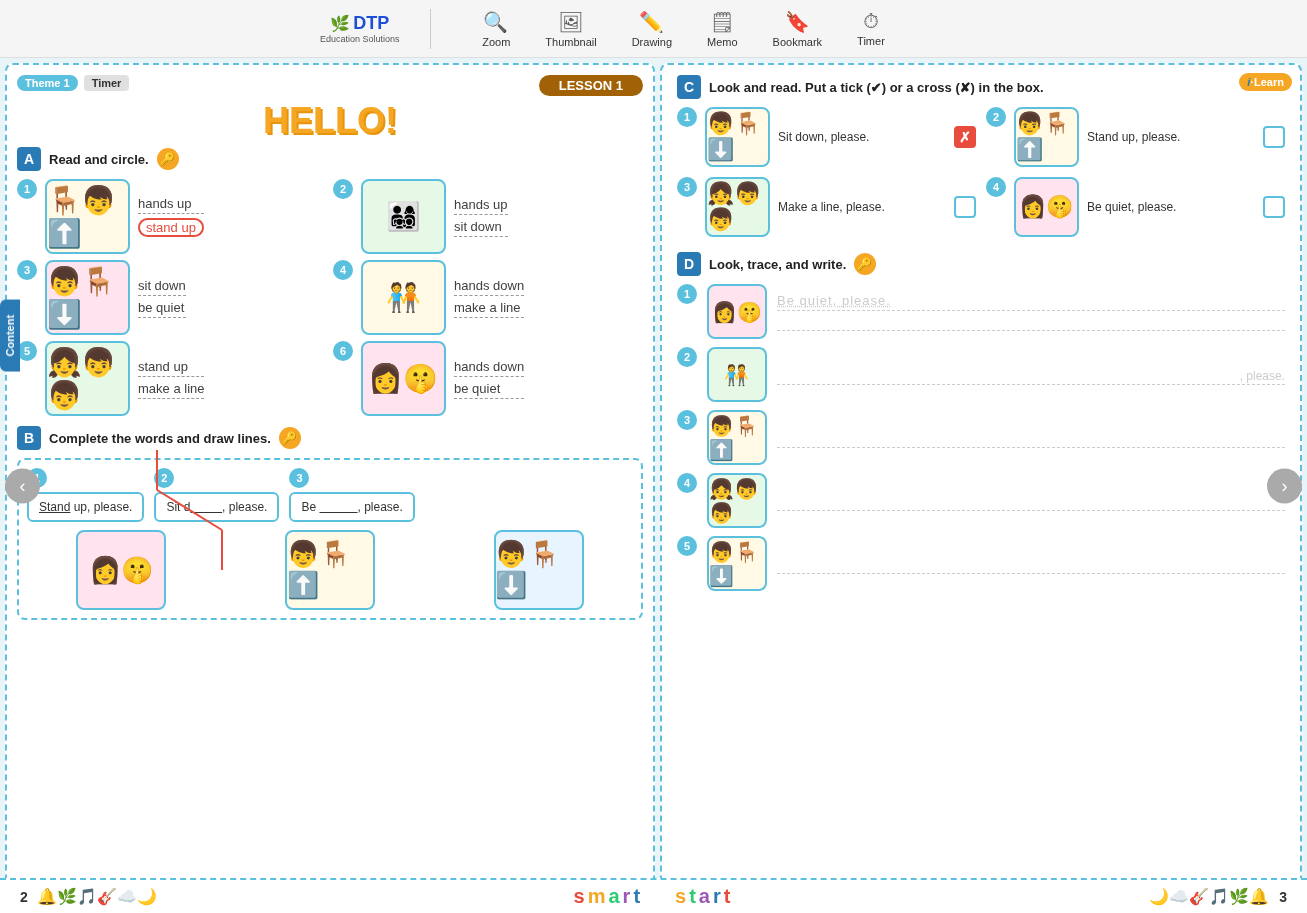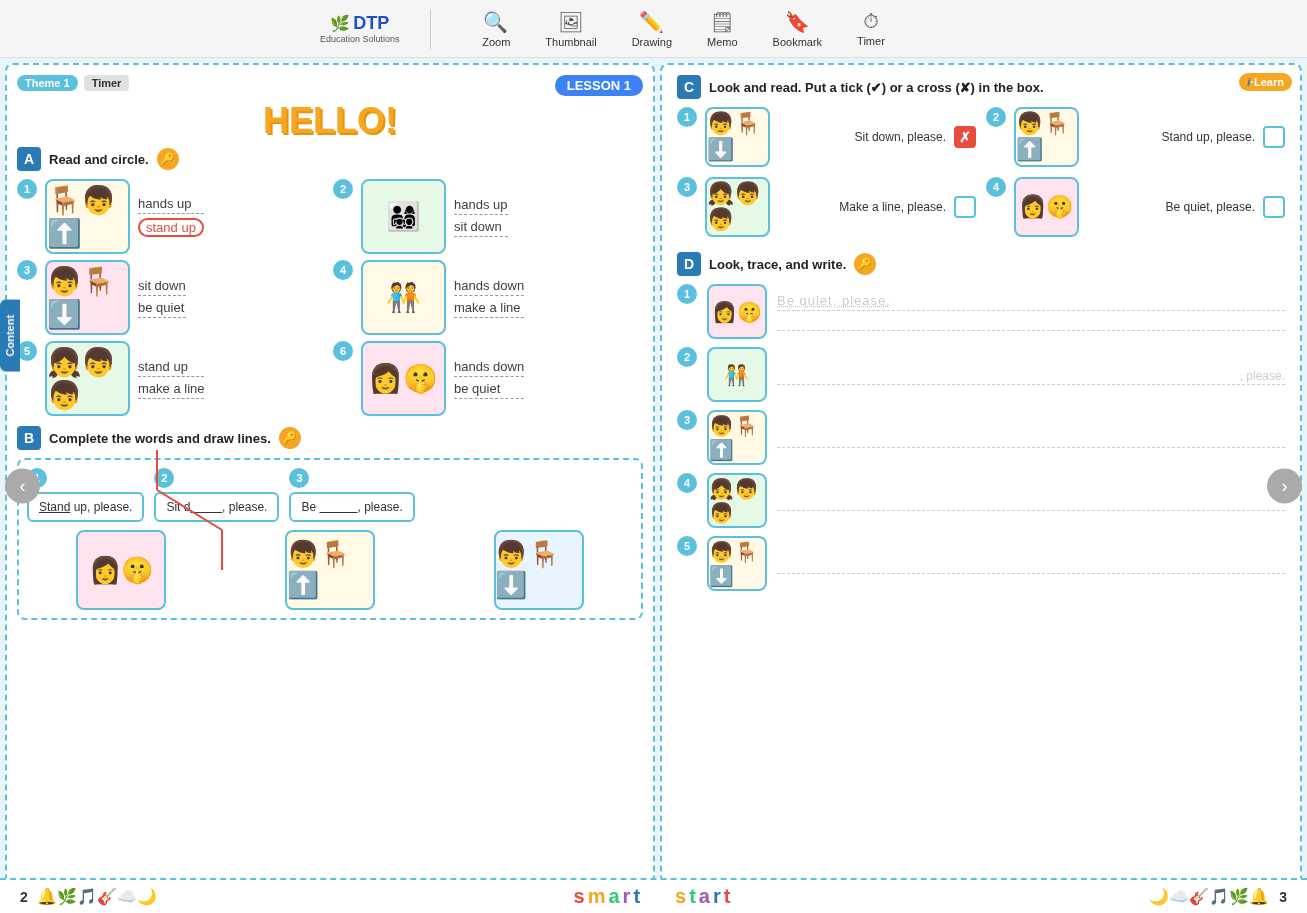--- a/index.html
+++ b/index.html
@@ -129,11 +129,11 @@
       text-shadow: 2px 2px 0 #e8940a;
     }
     .lesson-badge {
-      background: #3b82f6;
+      background: #a16207;
       color: white;
       font-size: 13px;
       font-weight: bold;
-      padding: 3px 12px;
+      padding: 3px 20px;
       border-radius: 12px;
     }
 

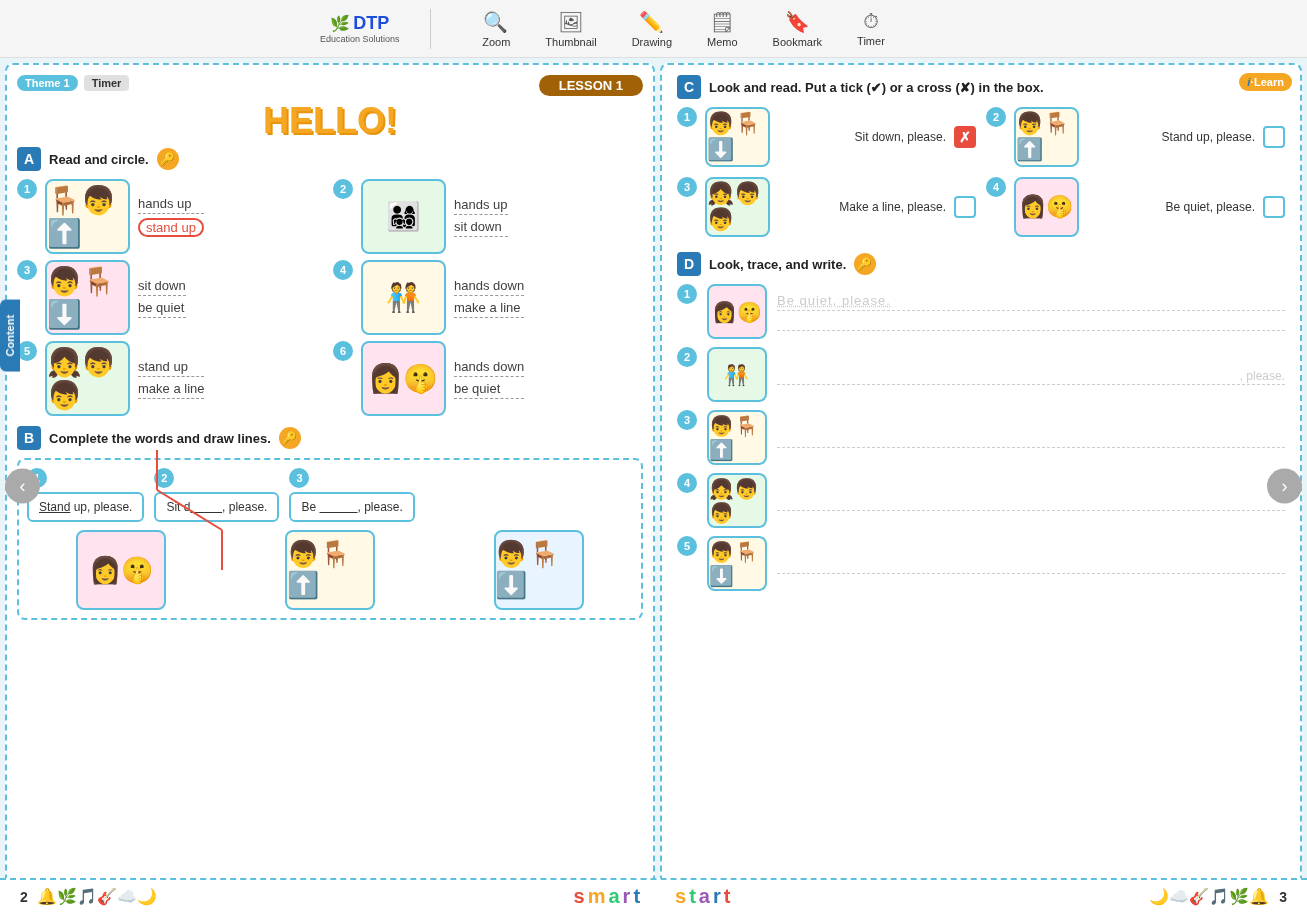--- a/index.html
+++ b/index.html
@@ -311,7 +311,6 @@
       font-size: 12px;
       color: #333;
       flex: 1;
-      text-align: right;
     }
     .check-box {
       width: 22px;

